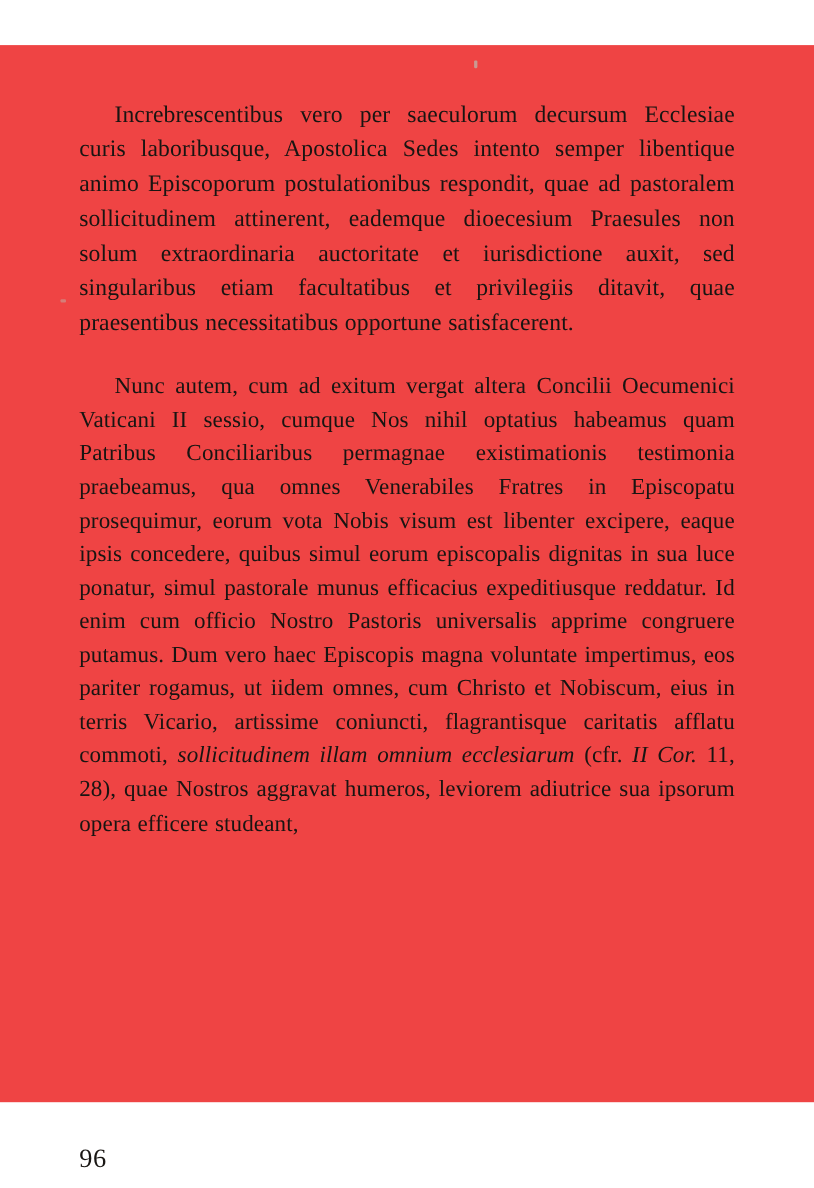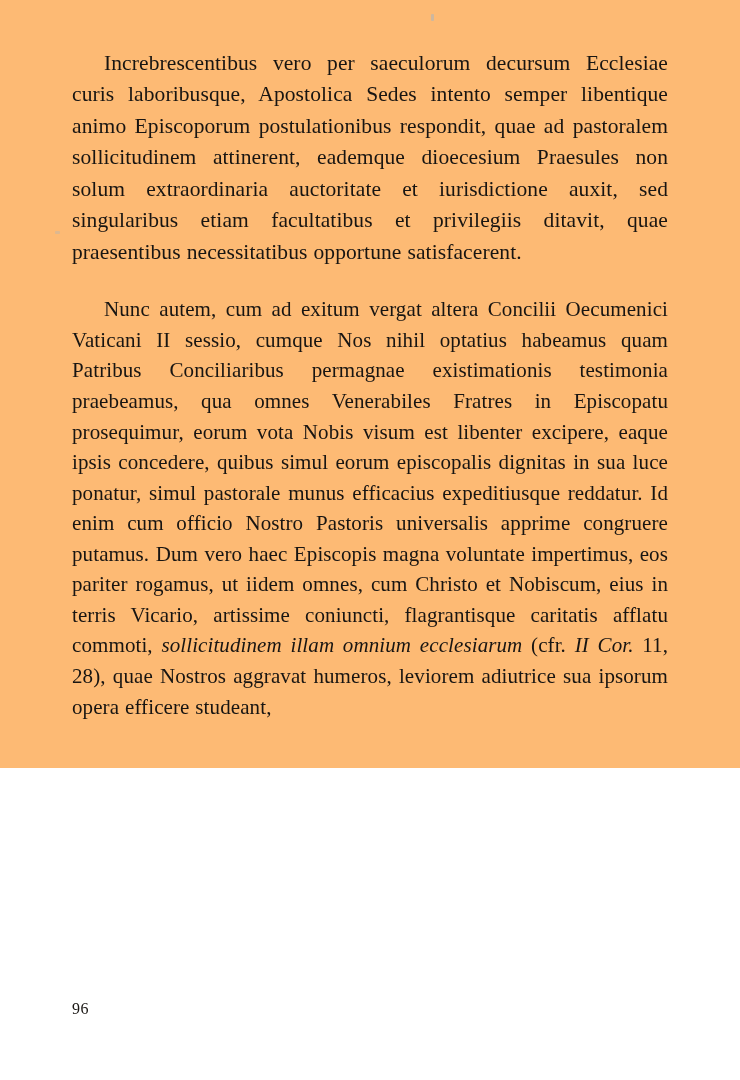--- a/index.html
+++ b/index.html
@@ -17,10 +17,11 @@
   .page {
     position: relative;
     width: 740px;
-    height: 768px;
-    background: #fdba74;
+    height: 961px;
+    background: #ef4444;
     box-sizing: border-box;
     padding: 0;
+    margin-top: 41px;
   }
   .text-column {
     position: absolute;

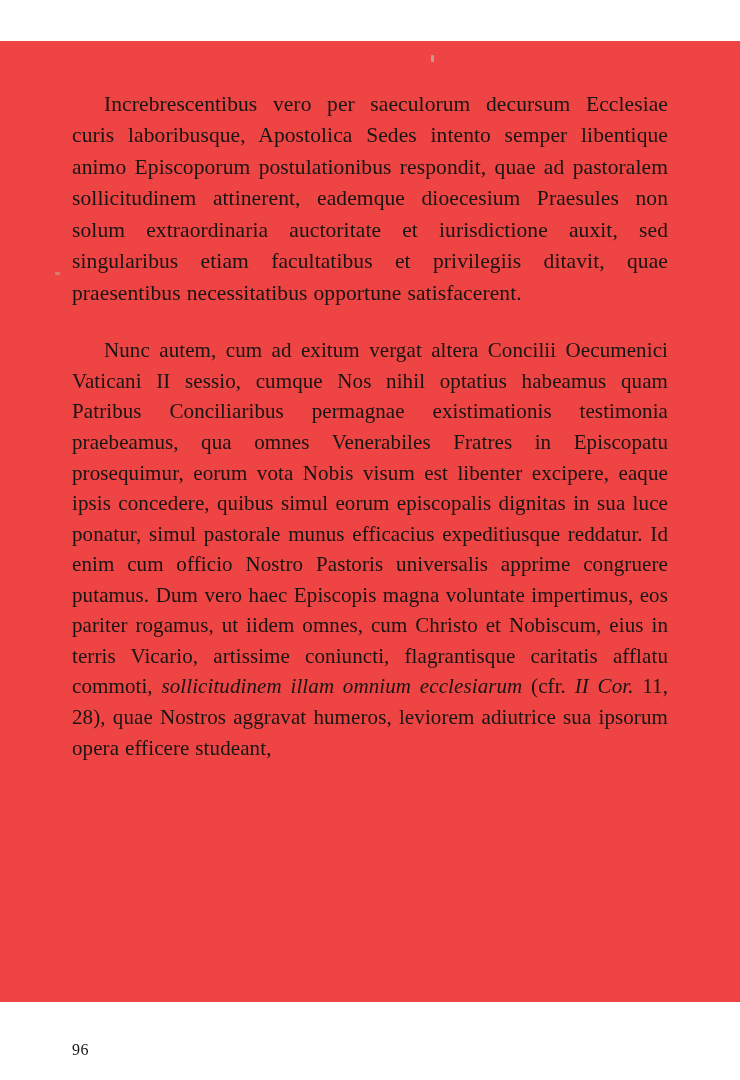--- a/index.html
+++ b/index.html
@@ -55,7 +55,7 @@
     position: absolute;
     left: 72px;
     top: 1000px;
-    font-size: 16px;
+    font-size: 24px;
     color: #1a1714;
     letter-spacing: 0.5px;
   }

